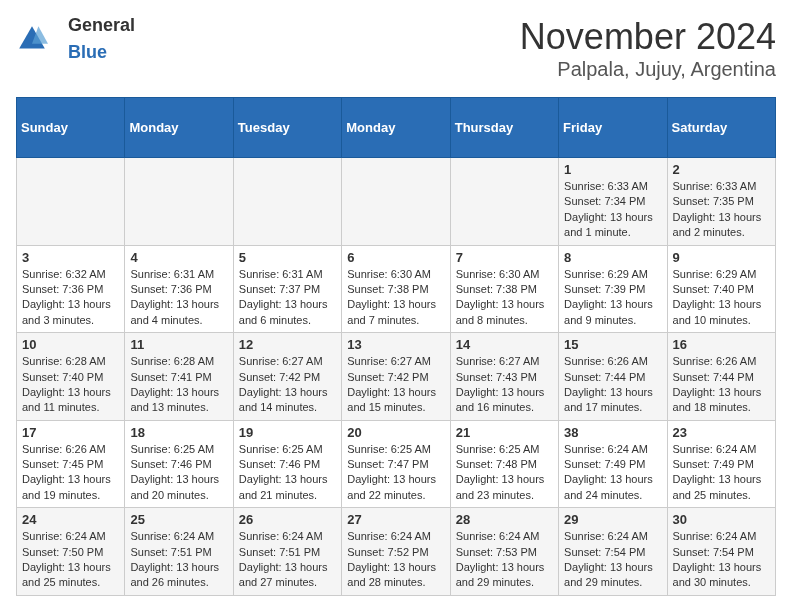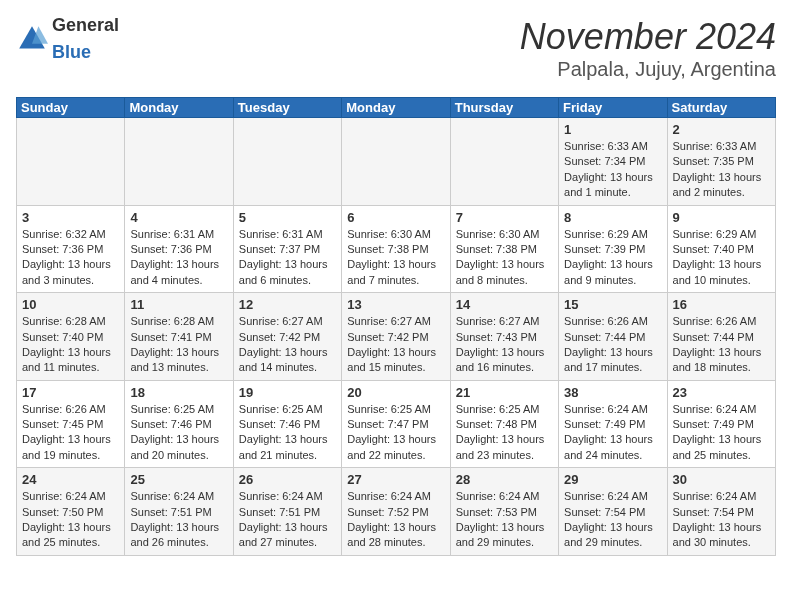--- a/index.html
+++ b/index.html
@@ -19,7 +19,7 @@
     .logo {
       display: flex;
       align-items: center;
-      gap: 4px;
+      gap: 20px;
     }
     .logo-text {
       display: flex;

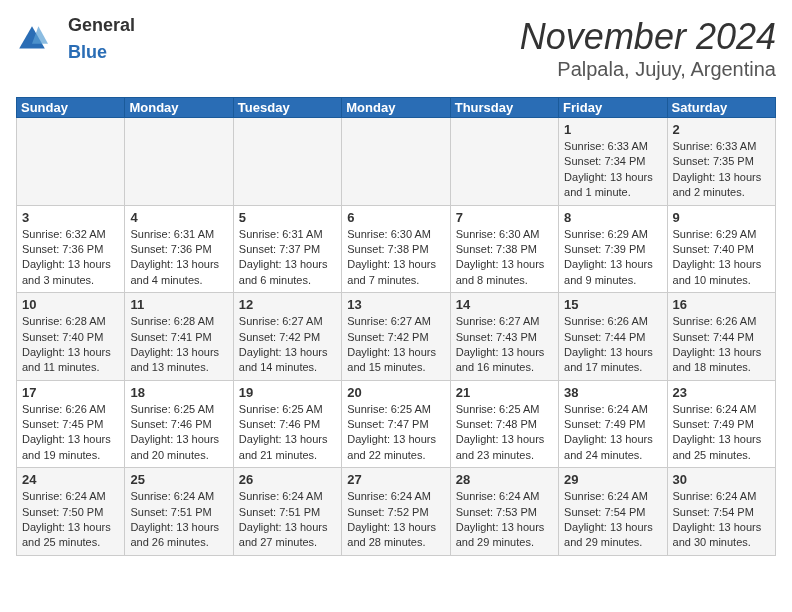--- a/index.html
+++ b/index.html
@@ -48,7 +48,6 @@
       font-size: 36px;
       font-weight: normal;
       color: #333;
-      font-style: italic;
     }
     .location {
       font-size: 20px;

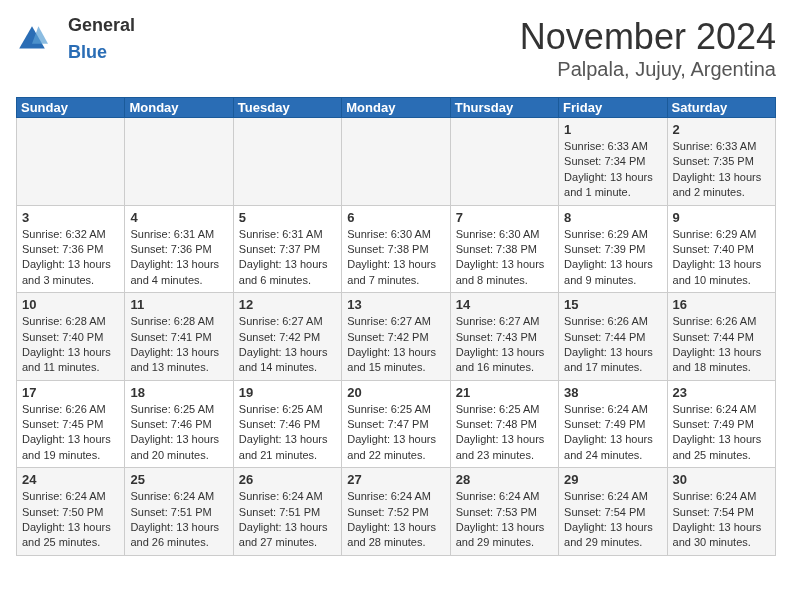--- a/index.html
+++ b/index.html
@@ -63,7 +63,7 @@
       color: #fff;
       font-size: 13px;
       font-weight: bold;
-      padding: 2px 4px;
+      padding: 22px 4px;
       text-align: left;
       border: 1px solid #1a5a9a;
     }

